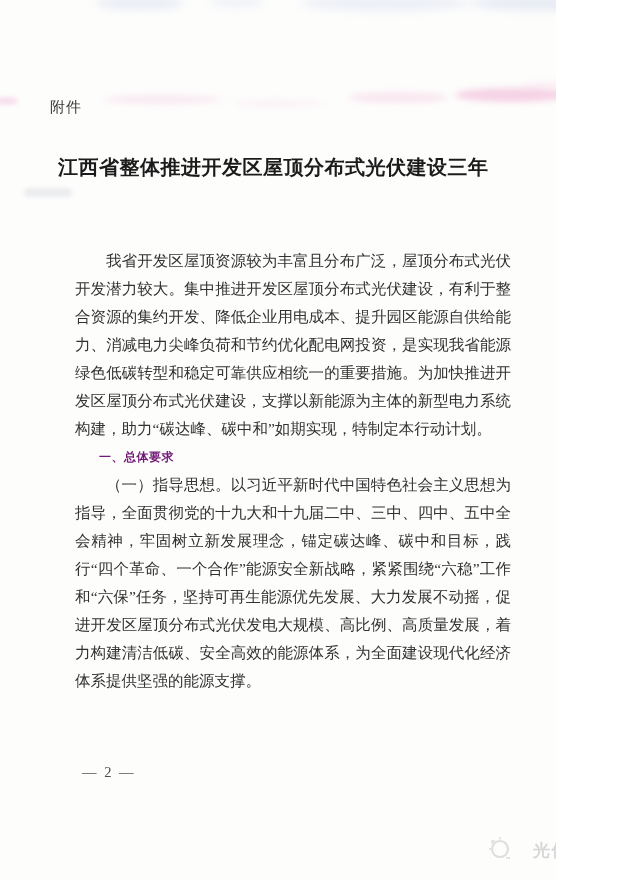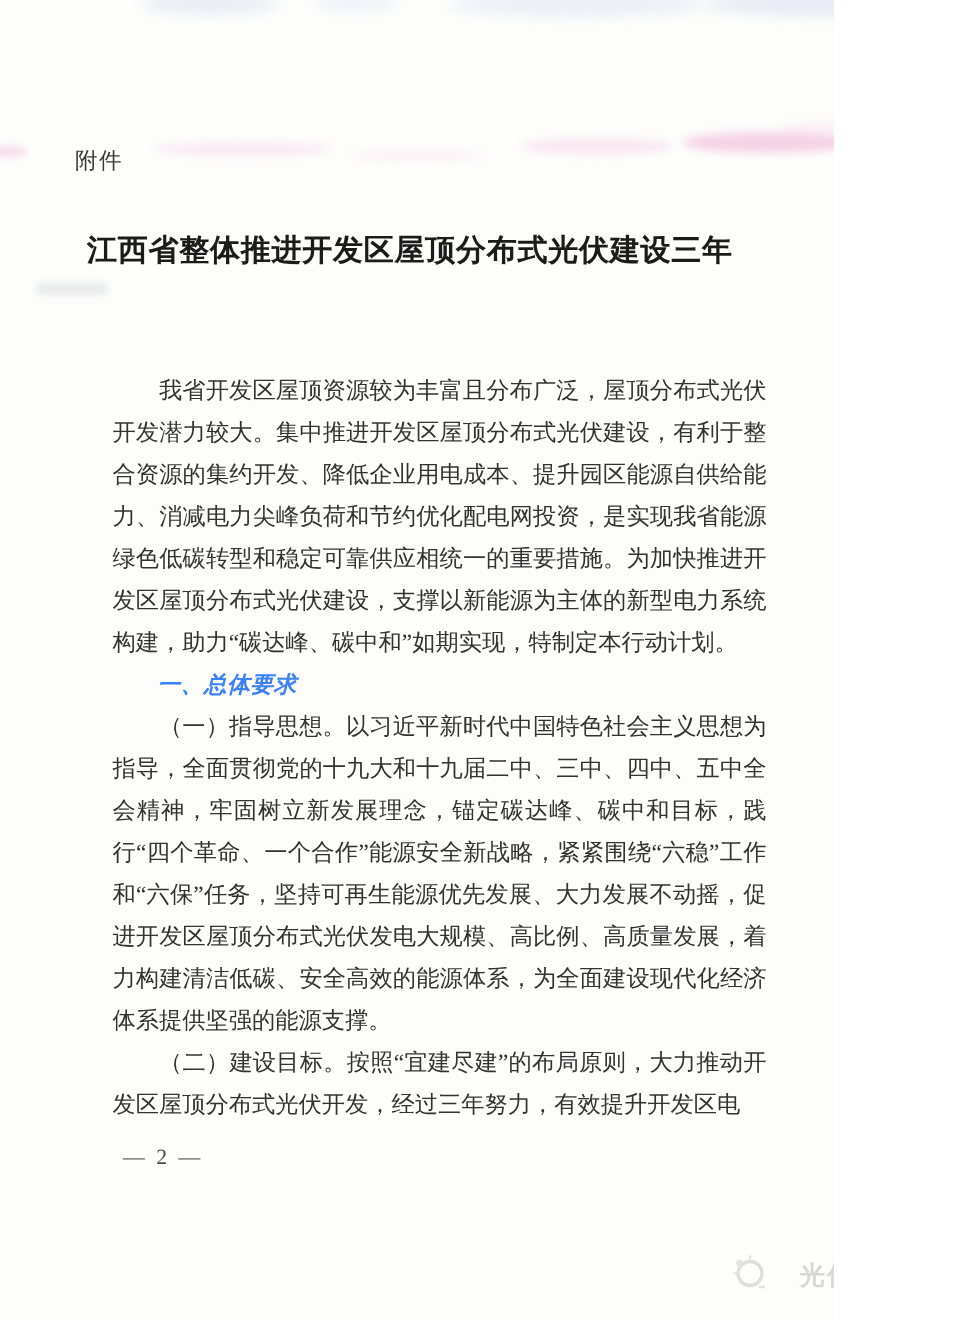--- a/index.html
+++ b/index.html
@@ -46,9 +46,9 @@
   }
   .doc-body .block { text-indent: 2em; }
   .doc-body .heading {
-    font-weight: bold; color: #3b82f6;
+    font-weight: bold; color: #701a75;
     font-family: "Liberation Sans", "DejaVu Sans", sans-serif;
-    font-size: 15px; letter-spacing: .5px; font-style: italic;
+    font-size: 12px; letter-spacing: .5px;
   }
   .page-number {
     position: absolute; left: 82px; top: 764px;

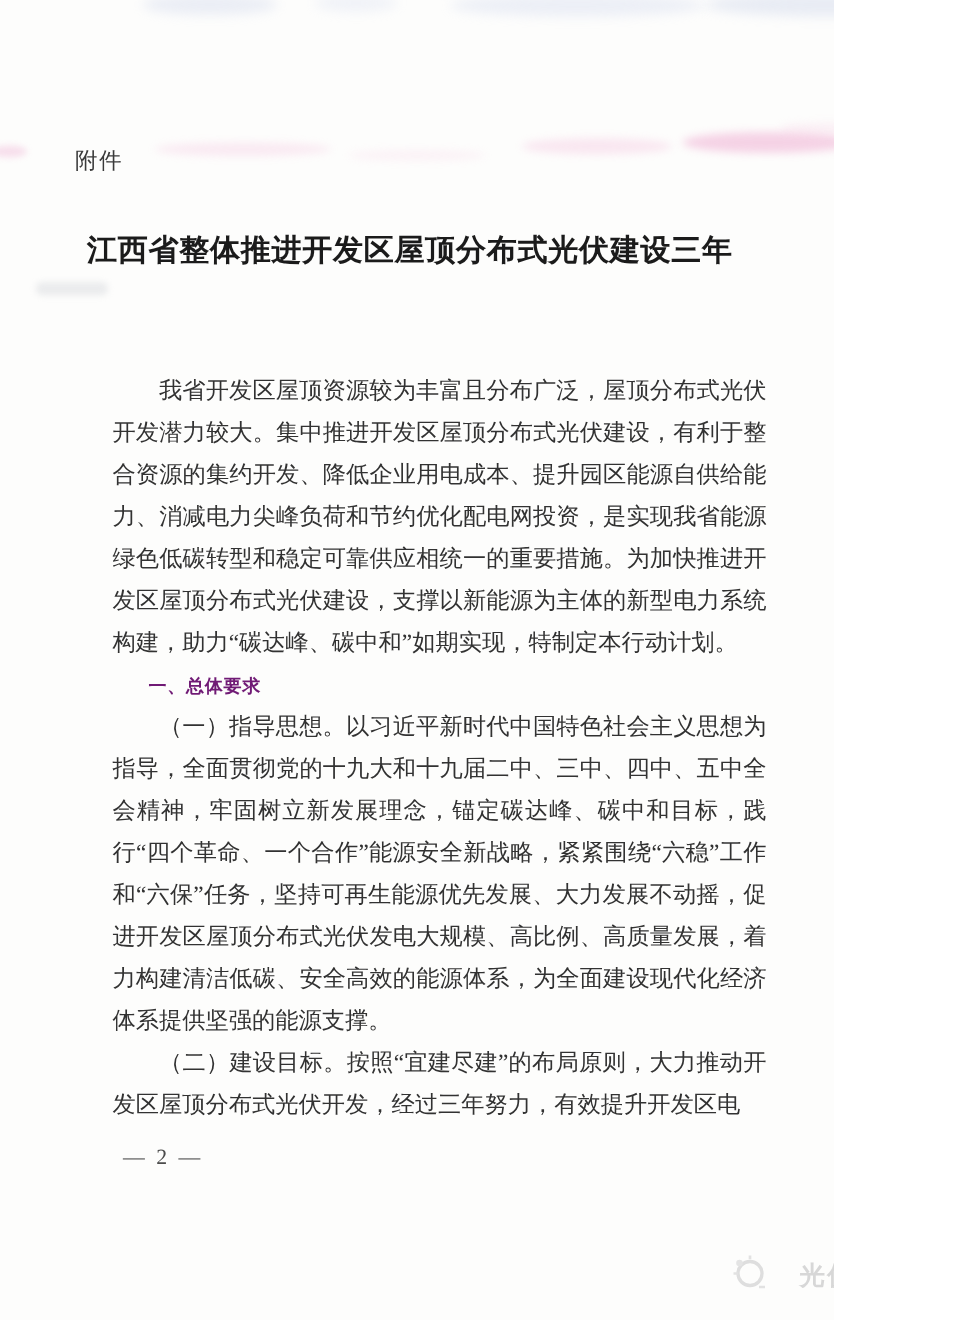--- a/index.html
+++ b/index.html
@@ -94,7 +94,6 @@
       <div class="block paragraph">我省开发区屋顶资源较为丰富且分布广泛，屋顶分布式光伏开发潜力较大。集中推进开发区屋顶分布式光伏建设，有利于整合资源的集约开发、降低企业用电成本、提升园区能源自供给能力、消减电力尖峰负荷和节约优化配电网投资，是实现我省能源绿色低碳转型和稳定可靠供应相统一的重要措施。为加快推进开发区屋顶分布式光伏建设，支撑以新能源为主体的新型电力系统构建，助力“碳达峰、碳中和”如期实现，特制定本行动计划。</div>
       <div class="block heading">一、总体要求</div>
       <div class="block paragraph">（一）指导思想。以习近平新时代中国特色社会主义思想为指导，全面贯彻党的十九大和十九届二中、三中、四中、五中全会精神，牢固树立新发展理念，锚定碳达峰、碳中和目标，践行“四个革命、一个合作”能源安全新战略，紧紧围绕“六稳”工作和“六保”任务，坚持可再生能源优先发展、大力发展不动摇，促进开发区屋顶分布式光伏发电大规模、高比例、高质量发展，着力构建清洁低碳、安全高效的能源体系，为全面建设现代化经济体系提供坚强的能源支撑。</div>
-      <div class="block paragraph">（二）建设目标。按照“宜建尽建”的布局原则，大力推动开发区屋顶分布式光伏开发，经过三年努力，有效提升开发区电</div>
     </div>
 
   <div class="page-number">— 2 —</div>

